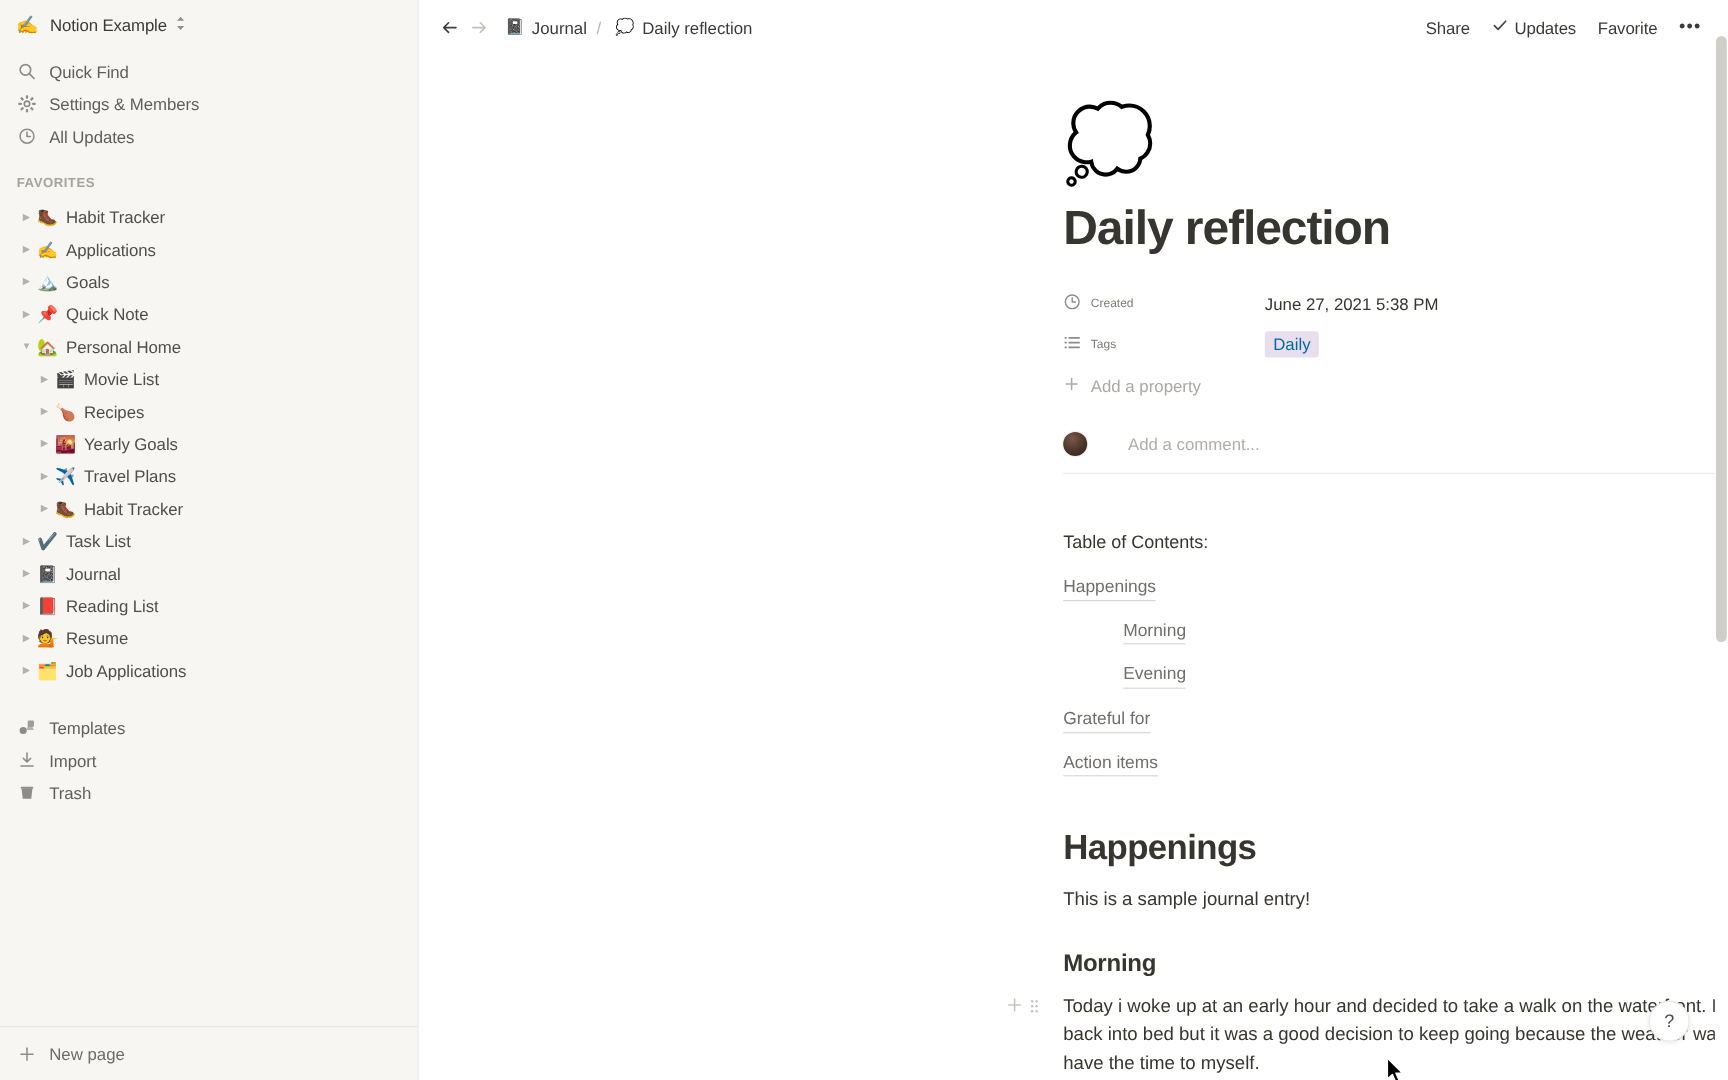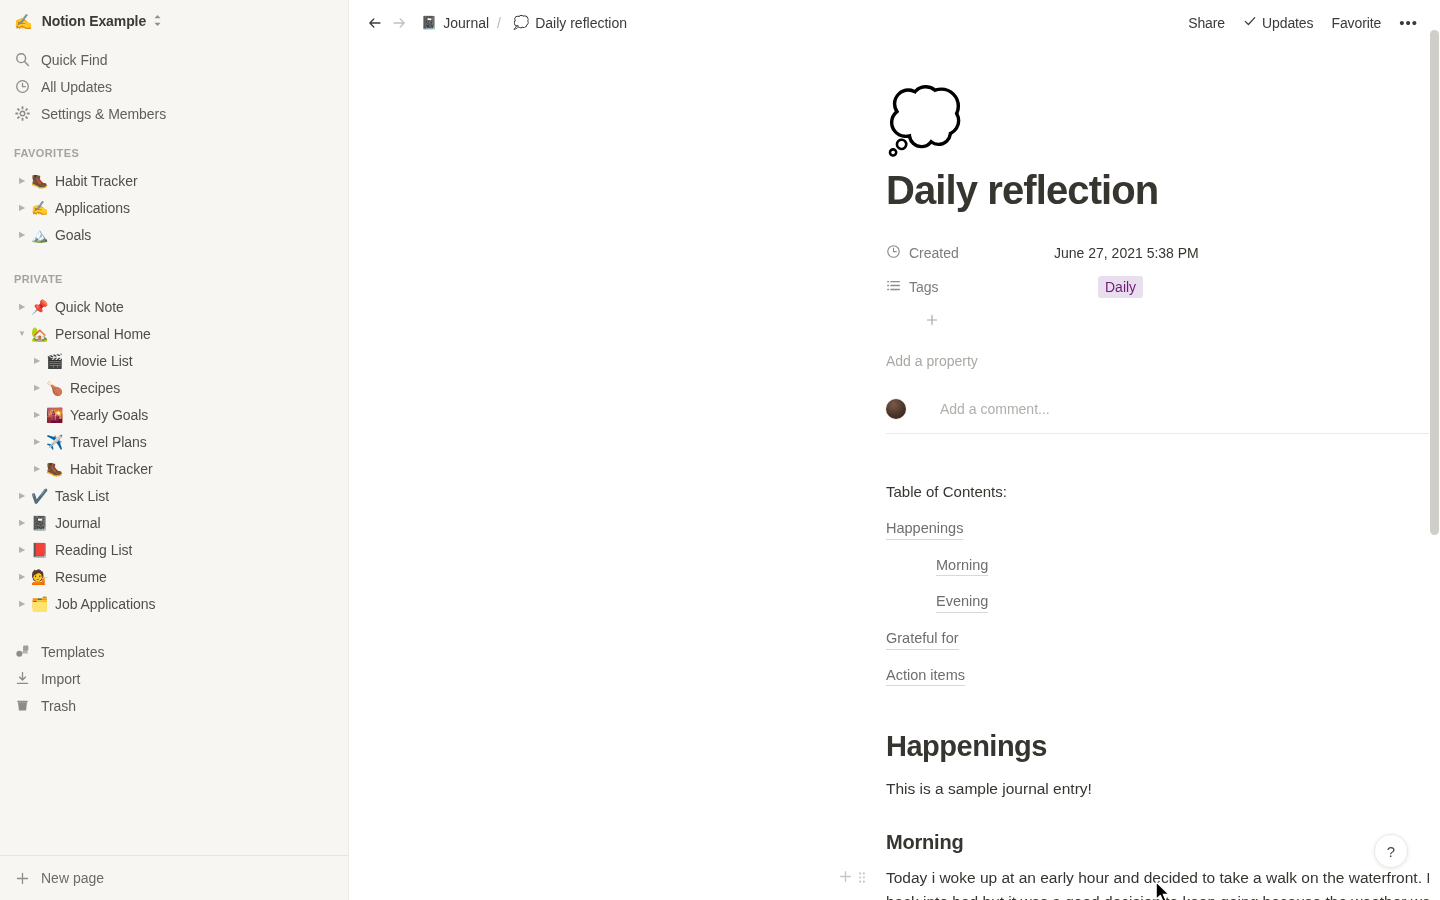--- a/index.html
+++ b/index.html
@@ -29,7 +29,7 @@
     cursor:pointer;
   }
   .ws-emoji { font-size:15px; line-height:1; margin-right:9px; }
-  .ws-name { font-size:14px; font-weight:700; color:#3b3a37; letter-spacing:-0.1px; }
+  .ws-name { font-size:14px; font-weight:400; color:#3b3a37; letter-spacing:-0.1px; }
   .ws-caret { margin-left:7px; font-size:10px; color:#9b9a97; line-height:1; }
 
   .sb-row {

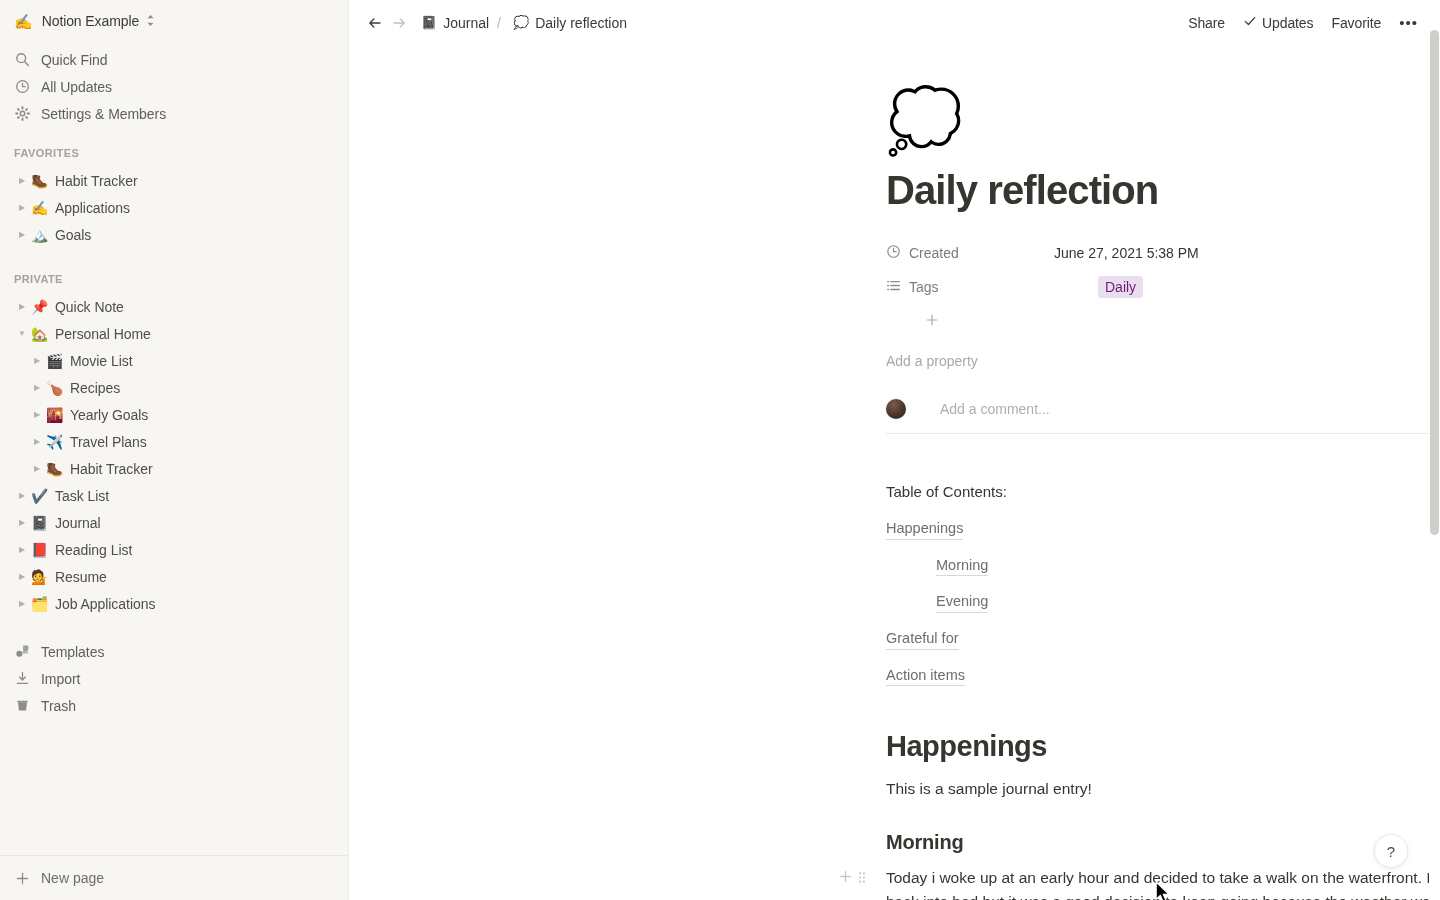--- a/index.html
+++ b/index.html
@@ -228,16 +228,6 @@
             </svg>
         </span>
         <span>Quick Find</span>
-      </div>
-
-      <div class="sb-row">
-        <span class="sb-ico">
-          <svg width="15" height="15" viewBox="0 0 15 15">
-              <circle cx="7.5" cy="7.5" r="5.8" fill="none" stroke="#8d8c89" stroke-width="1.3"></circle>
-              <path d="M7.5 4.3 V7.7 H10.2" fill="none" stroke="#8d8c89" stroke-width="1.3" stroke-linecap="round" stroke-linejoin="round"></path>
-            </svg>
-        </span>
-        <span>All Updates</span>
       </div>
 
       <div class="sb-row">
@@ -259,6 +249,16 @@
             </svg>
         </span>
         <span>Settings &amp; Members</span>
+      </div>
+
+      <div class="sb-row">
+        <span class="sb-ico">
+          <svg width="15" height="15" viewBox="0 0 15 15">
+              <circle cx="7.5" cy="7.5" r="5.8" fill="none" stroke="#8d8c89" stroke-width="1.3"></circle>
+              <path d="M7.5 4.3 V7.7 H10.2" fill="none" stroke="#8d8c89" stroke-width="1.3" stroke-linecap="round" stroke-linejoin="round"></path>
+            </svg>
+        </span>
+        <span>All Updates</span>
       </div>
 
       <div class="sb-section">FAVORITES</div>

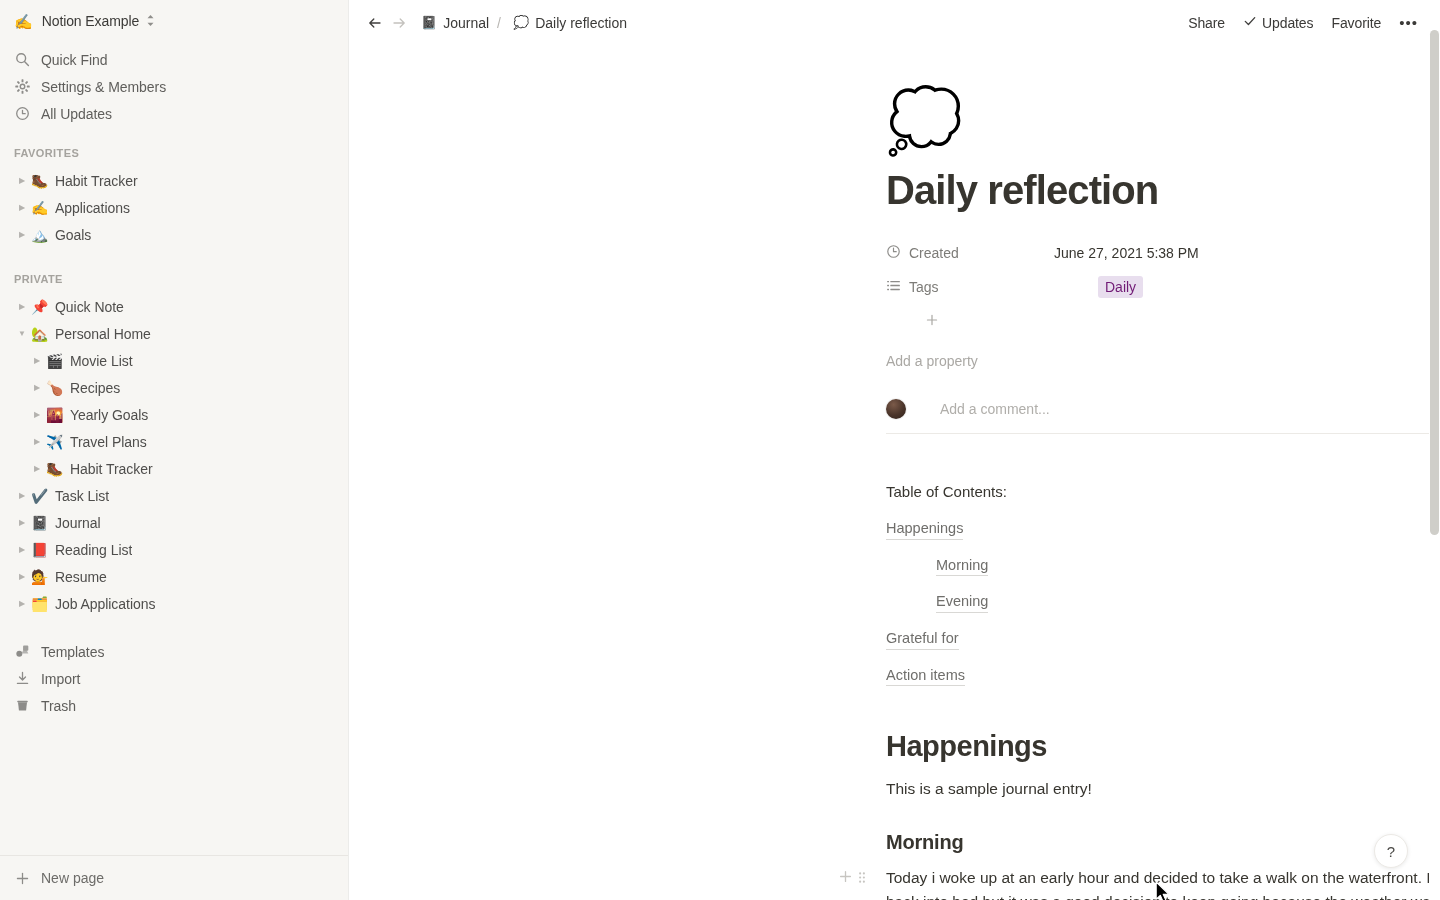--- a/index.html
+++ b/index.html
@@ -130,7 +130,7 @@
   .prop-name {
     display:flex; align-items:center; gap:8px;
     width:168px; flex:0 0 168px;
-    font-size:14px; color:#7d7c78; cursor:pointer;
+    font-size:10px; color:#7d7c78; cursor:pointer;
     padding:3px 6px; border-radius:3px; margin-left:-6px;
   }
   .prop-val { font-size:14px; color:#37352f; cursor:pointer; padding:3px 6px; border-radius:3px; }

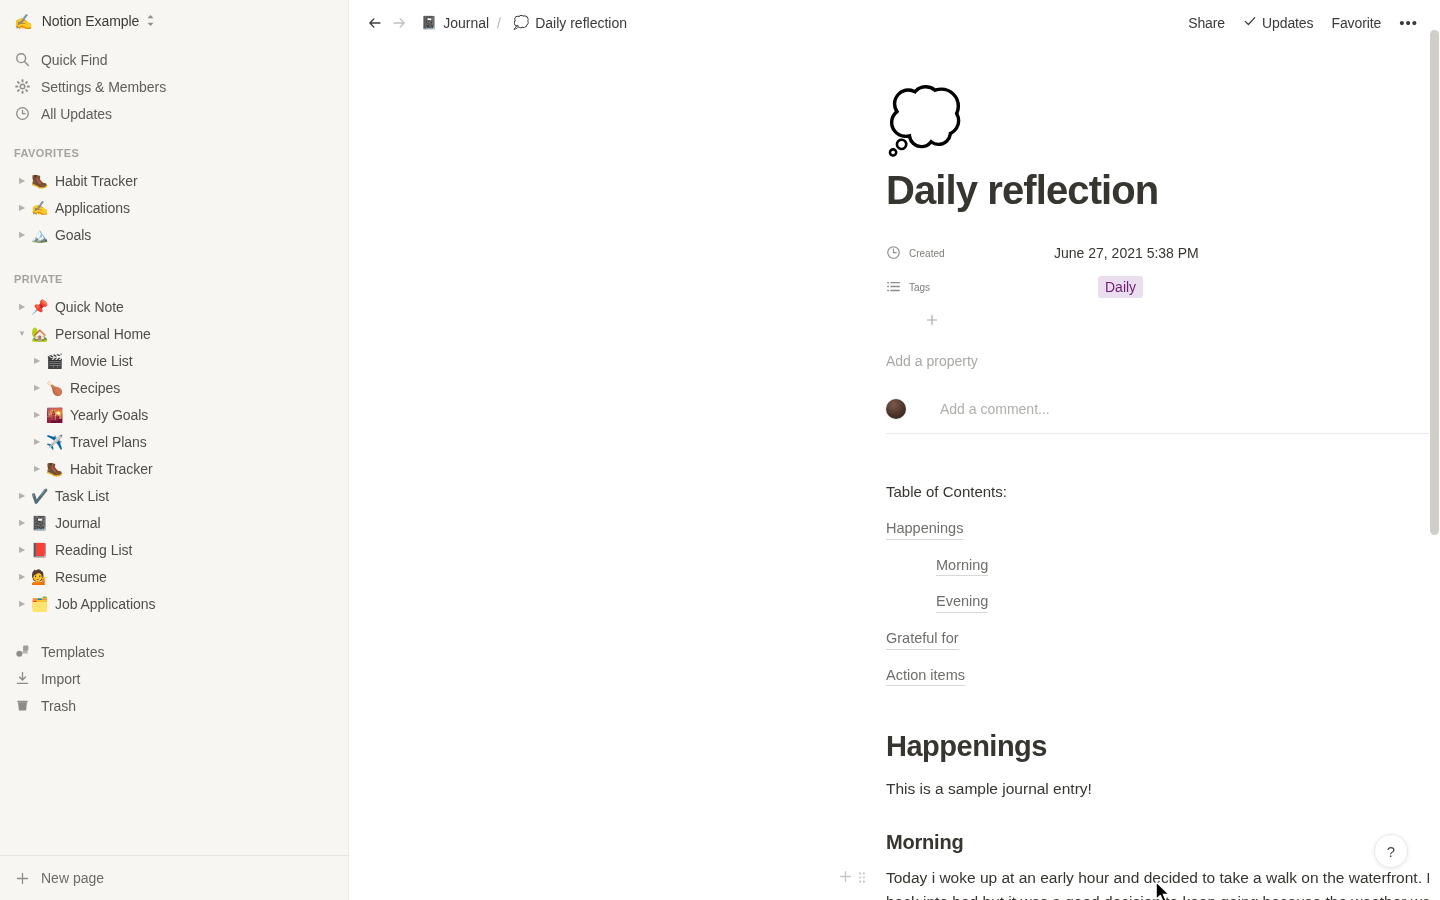--- a/index.html
+++ b/index.html
@@ -279,7 +279,6 @@
         <span class="pg-label">Goals</span>
       </div>
 
-      <div class="sb-section">PRIVATE</div>
 
       <div class="pg-row depth0">
         <span class="pg-tri">▶</span>

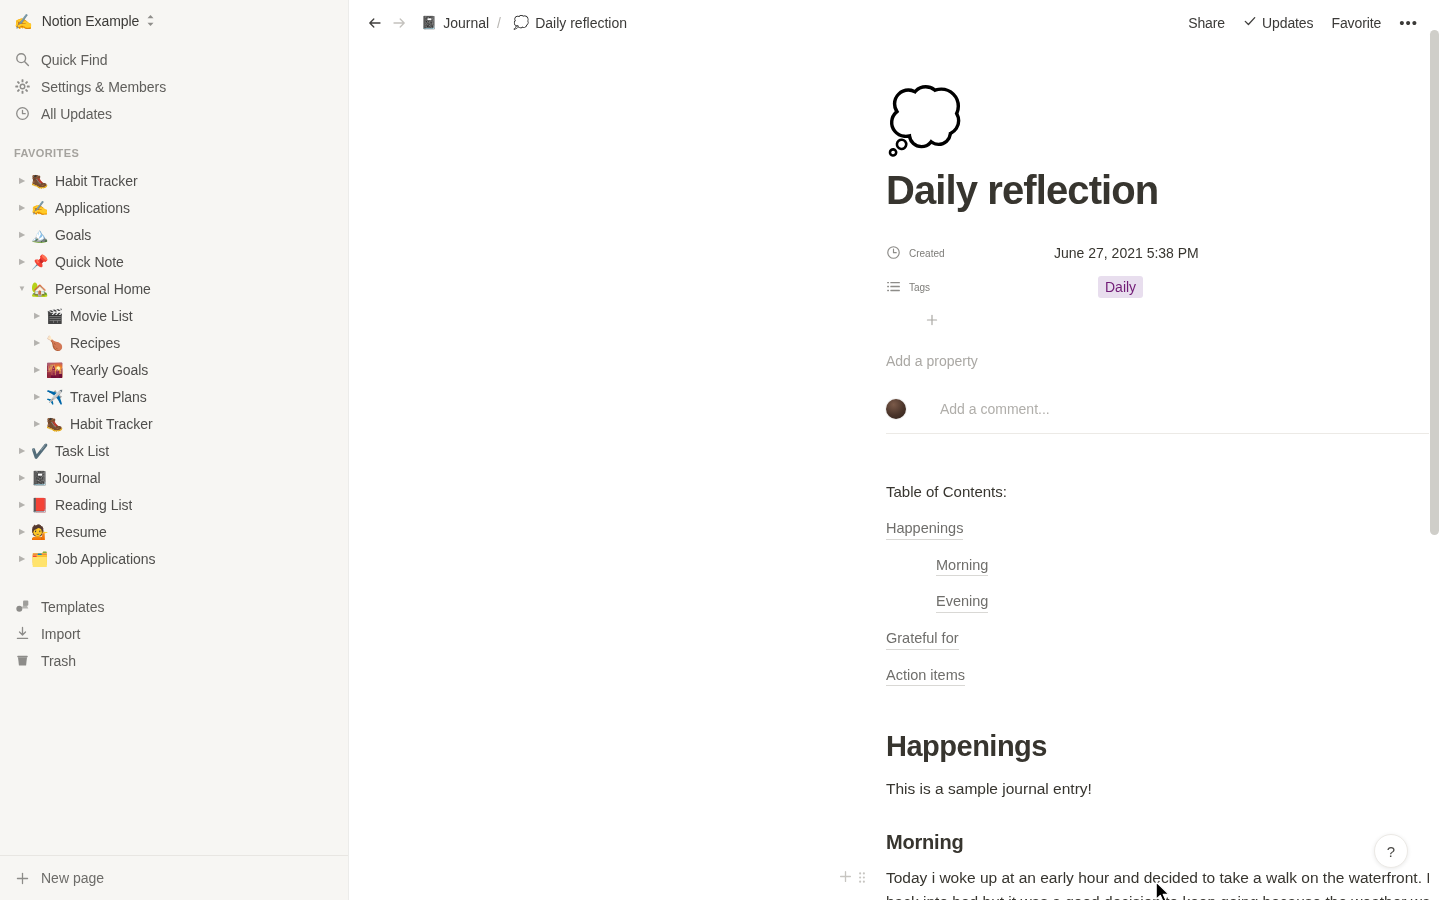--- a/index.html
+++ b/index.html
@@ -135,8 +135,8 @@
   }
   .prop-val { font-size:14px; color:#37352f; cursor:pointer; padding:3px 6px; border-radius:3px; }
   .tag-pill {
-    display:inline-block; background:#e8deee; color:#701a75;
-    font-size:14px; padding:2px 7px; border-radius:3px; line-height:18px;margin-left:44px;
+    display:inline-block; background:#e8deee; color:#0369a1;
+    font-size:14px; padding:2px 7px; border-radius:3px; line-height:18px;
   }
   .add-prop {
     display:flex; align-items:center; gap:23px;

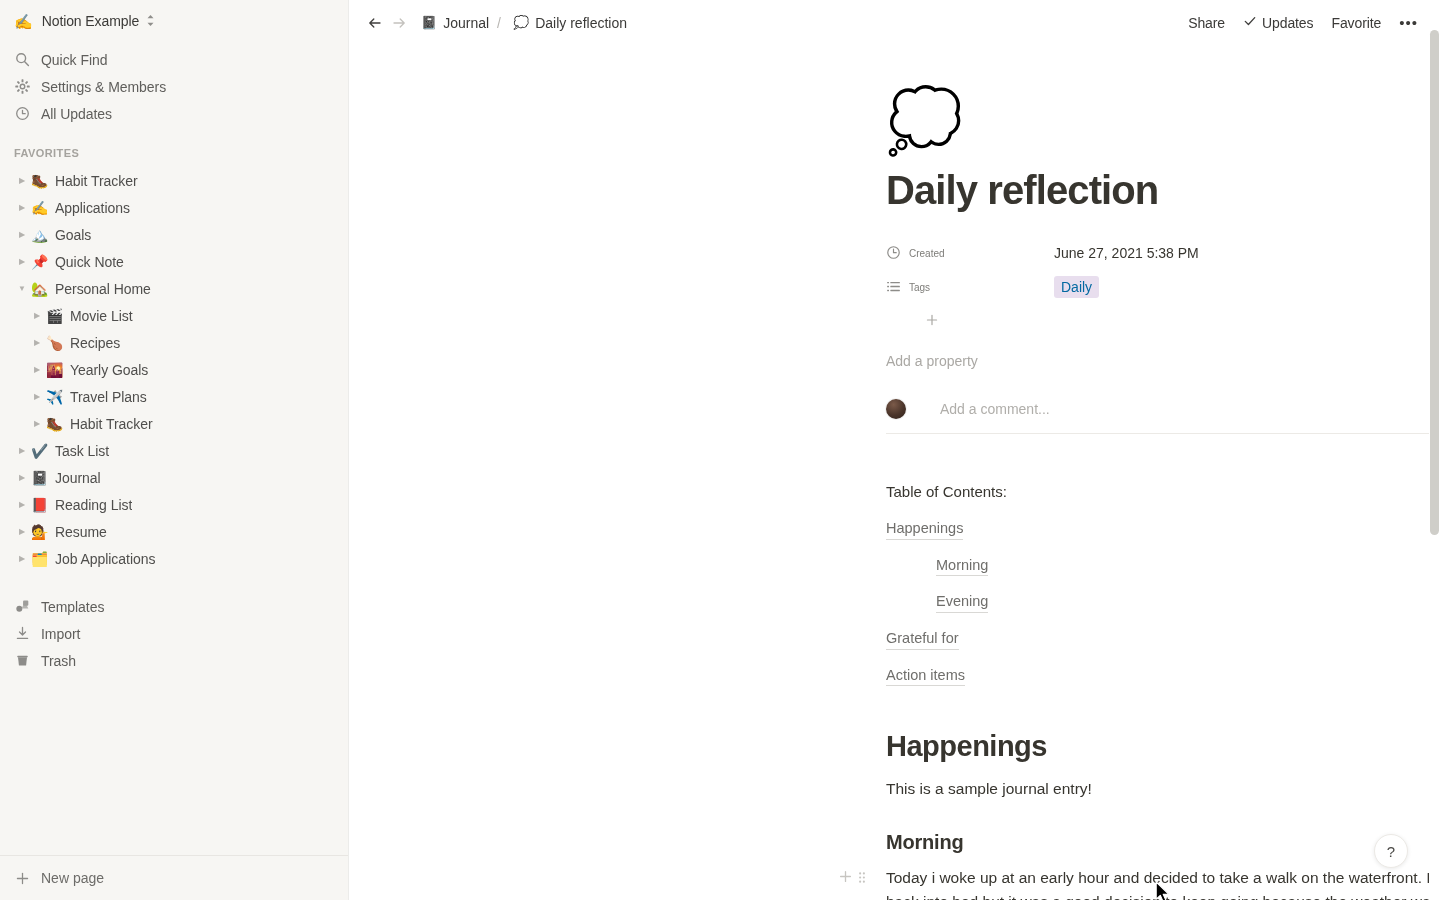--- a/index.html
+++ b/index.html
@@ -139,9 +139,9 @@
     font-size:14px; padding:2px 7px; border-radius:3px; line-height:18px;
   }
   .add-prop {
-    display:flex; align-items:center; gap:23px;
+    display:flex; align-items:center; gap:9px;
     font-size:14px; color:#aaa8a4; margin-top:5px;
-    padding:4px 6px; margin-left:-6px; border-radius:3px; cursor:pointer; width:fit-content;flex-direction:column;
+    padding:4px 6px; margin-left:-6px; border-radius:3px; cursor:pointer; width:fit-content;
   }
 
   .comment-row {

